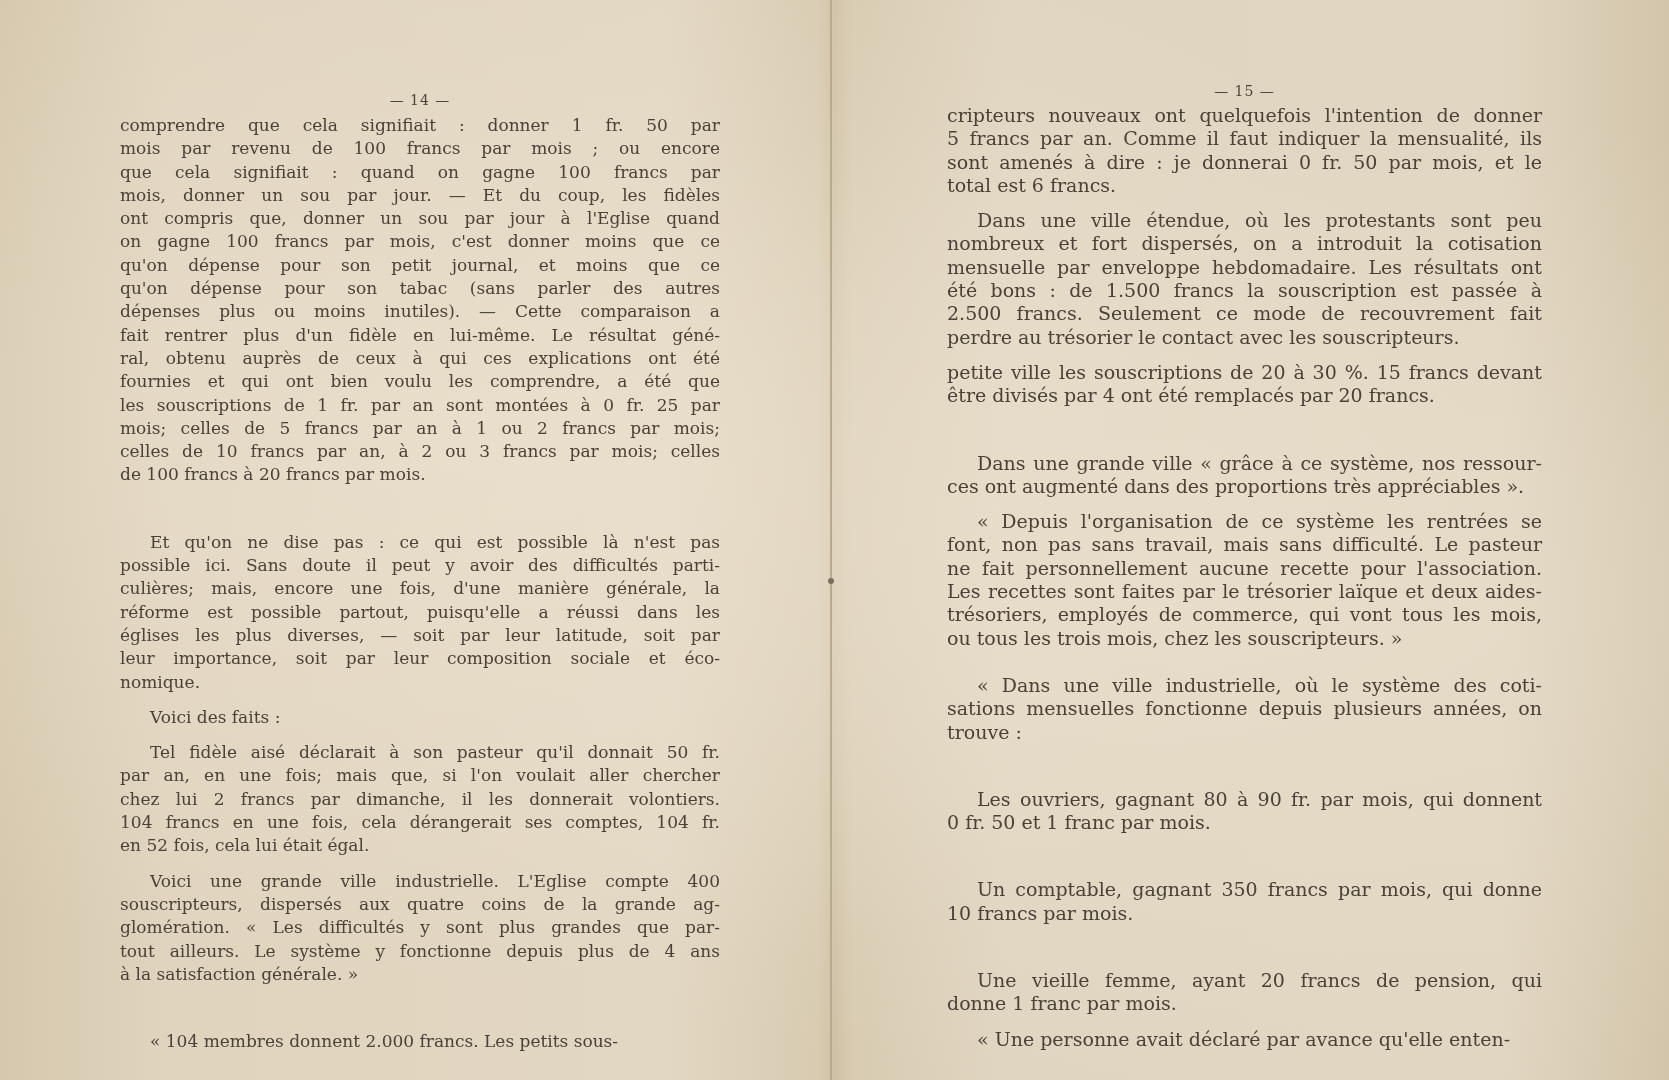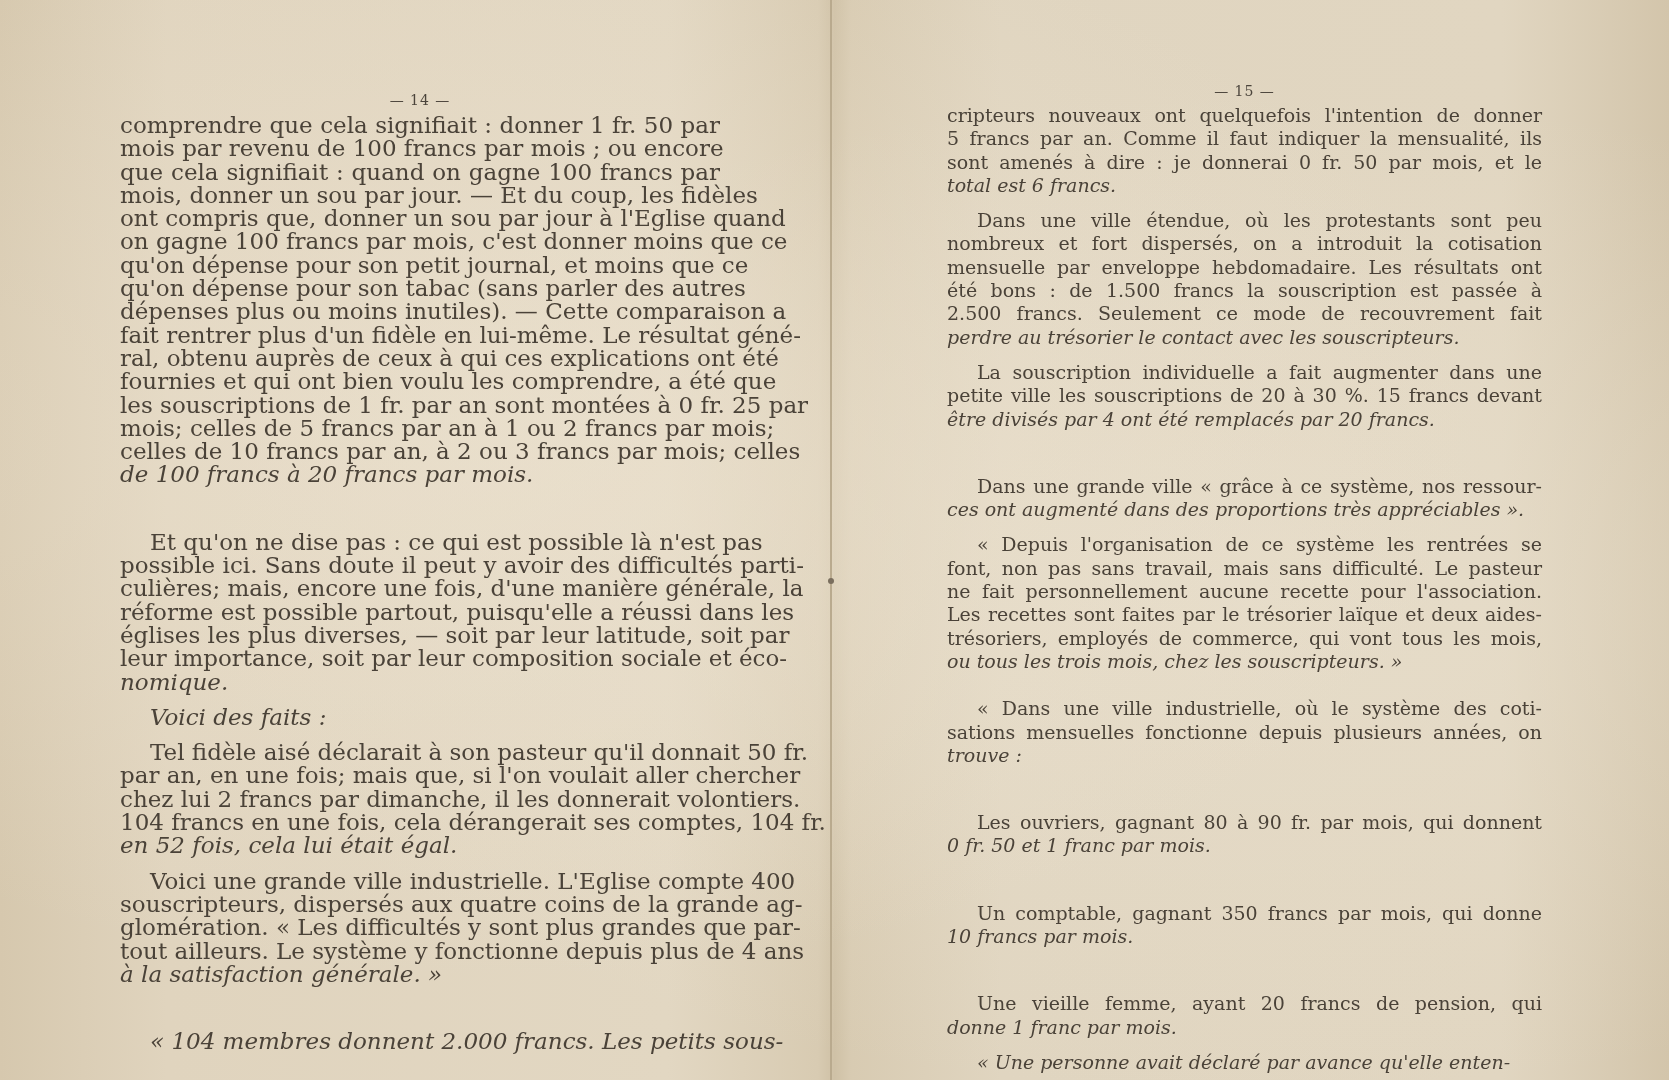--- a/index.html
+++ b/index.html
@@ -35,7 +35,7 @@
   .page.left .folio  { margin-top:92px; margin-bottom:6px; }
   .page.right .folio { margin-top:83px; margin-bottom:5px; }
   .text {
-    font-size:23px;
+    font-size:17px;
     line-height:23.3px;
     text-align:justify;
     hyphens:none;

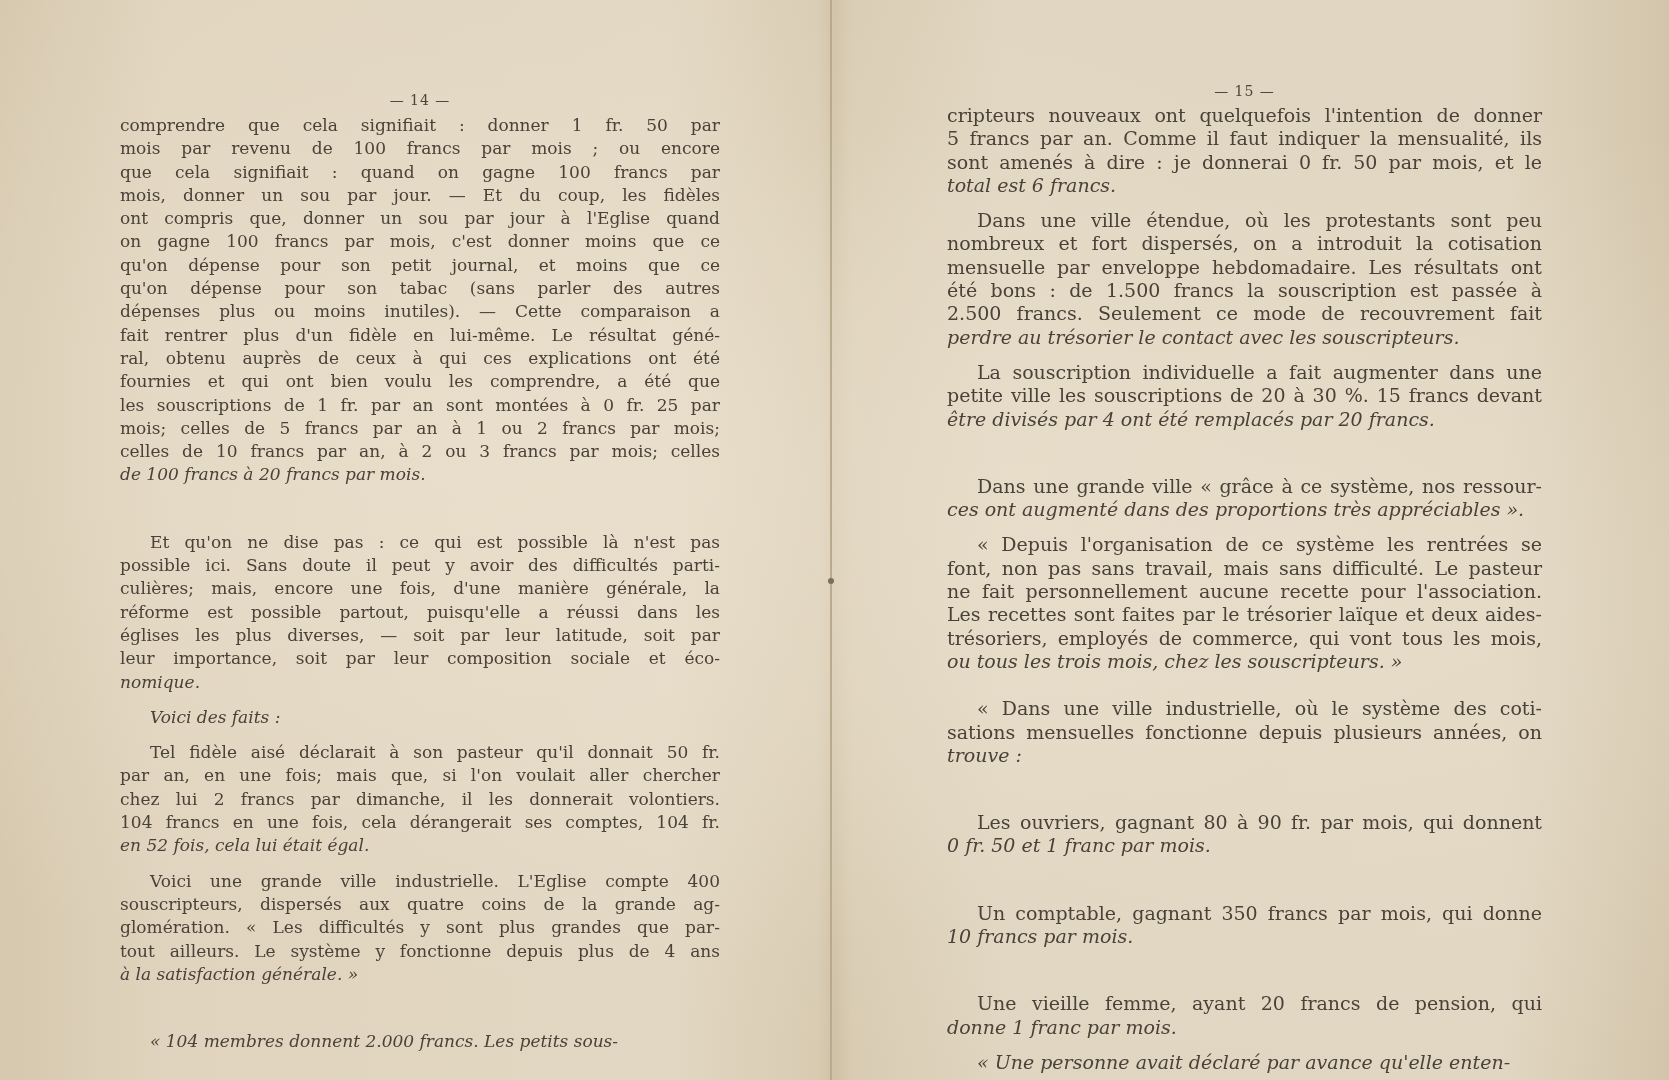--- a/index.html
+++ b/index.html
@@ -45,7 +45,7 @@
   .text p.ind { text-indent:30px;margin-top:44px; }
   .text p.gap { margin-top:12px; }
   .line { display:block; text-align:justify; text-align-last:justify; white-space:nowrap; }
-  .line.last { text-align-last:left;font-style:italic; }
+  .line.last { text-align-last:left; }
   .mark { position:absolute; background:#7a6e5e; }
 </style>
 </head>

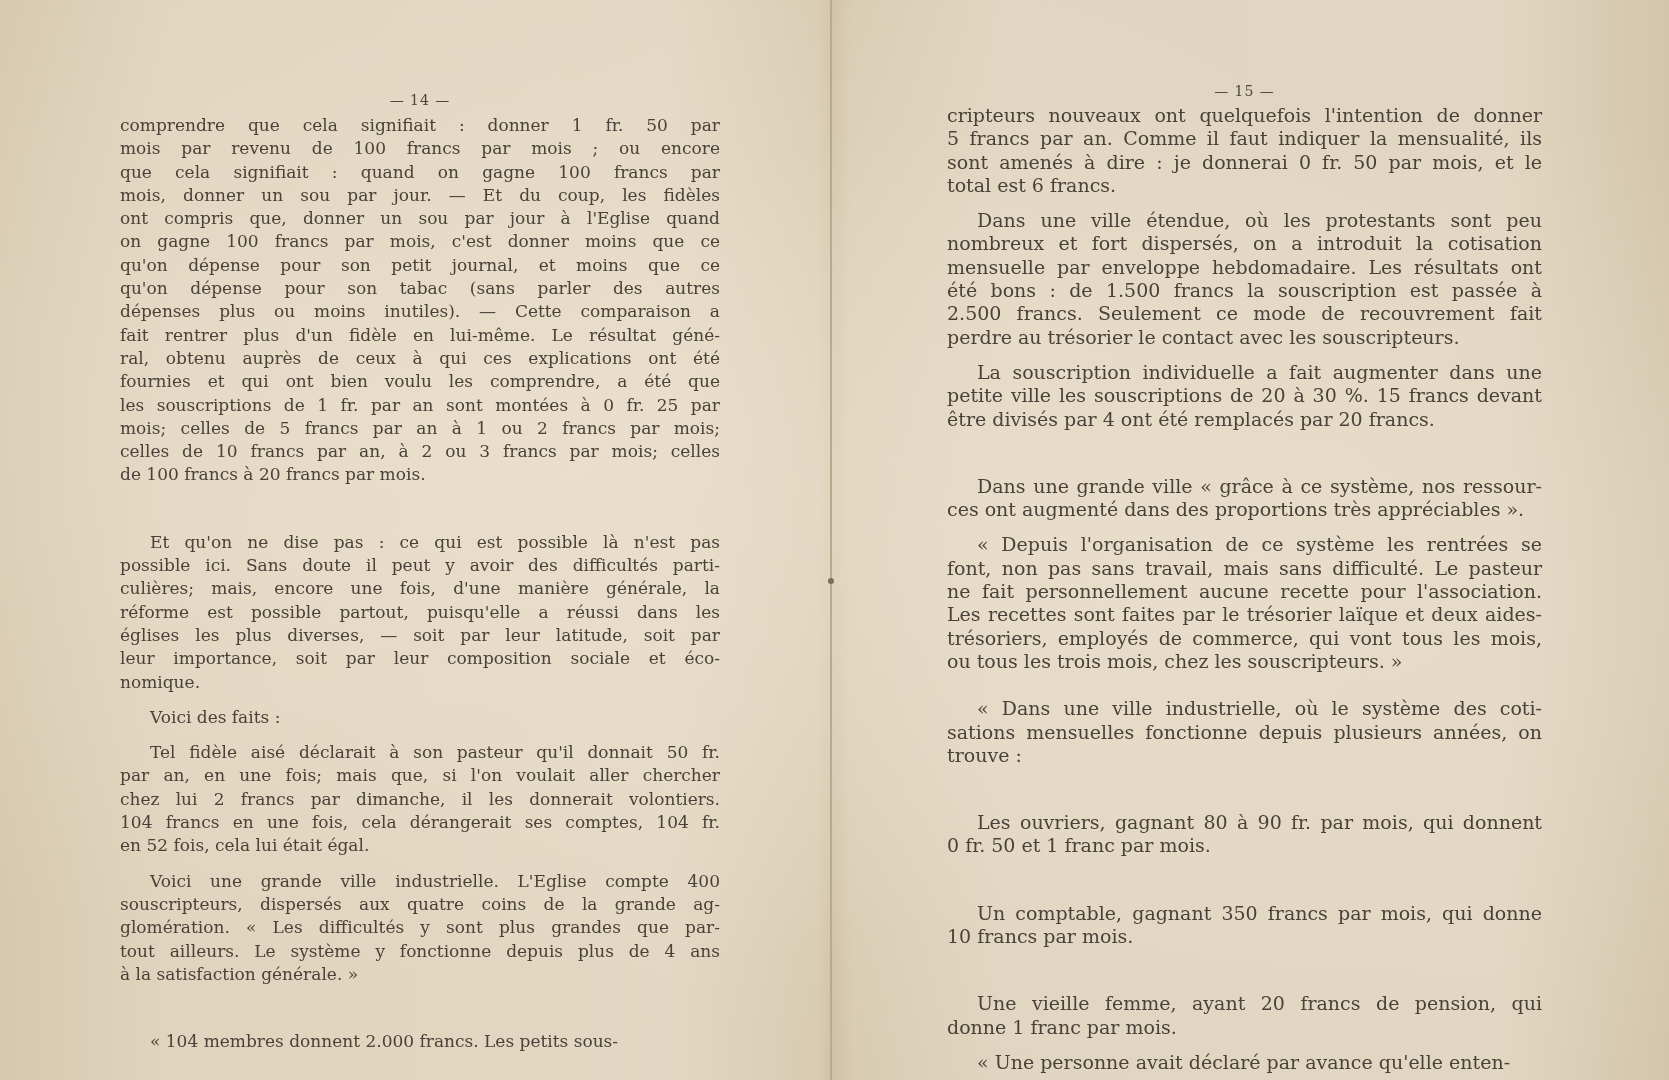--- a/index.html
+++ b/index.html
@@ -126,7 +126,6 @@
           <span class="line last">perdre au trésorier le contact avec les souscripteurs.</span>
         </p>
         <p class="ind gap" style="text-indent: 0px;">
-          <span class="line" style="padding-left: 30px;">La souscription individuelle a fait augmenter dans une</span>
           <span class="line">petite ville les souscriptions de 20 à 30 %. 15 francs devant</span>
           <span class="line last">être divisés par 4 ont été remplacés par 20 francs.</span>
         </p>

